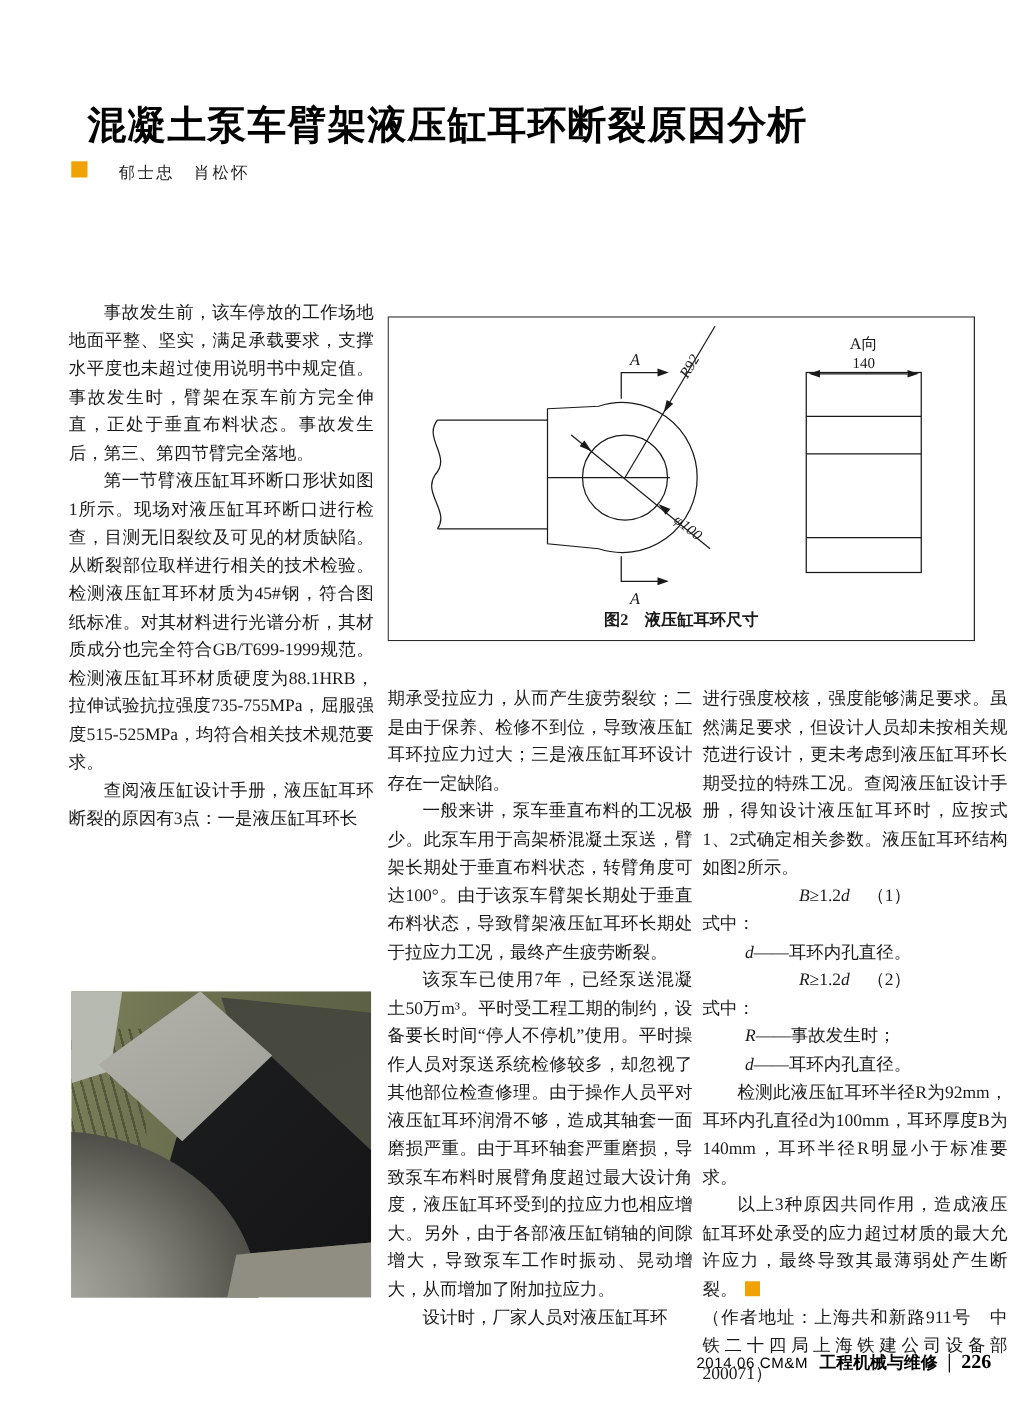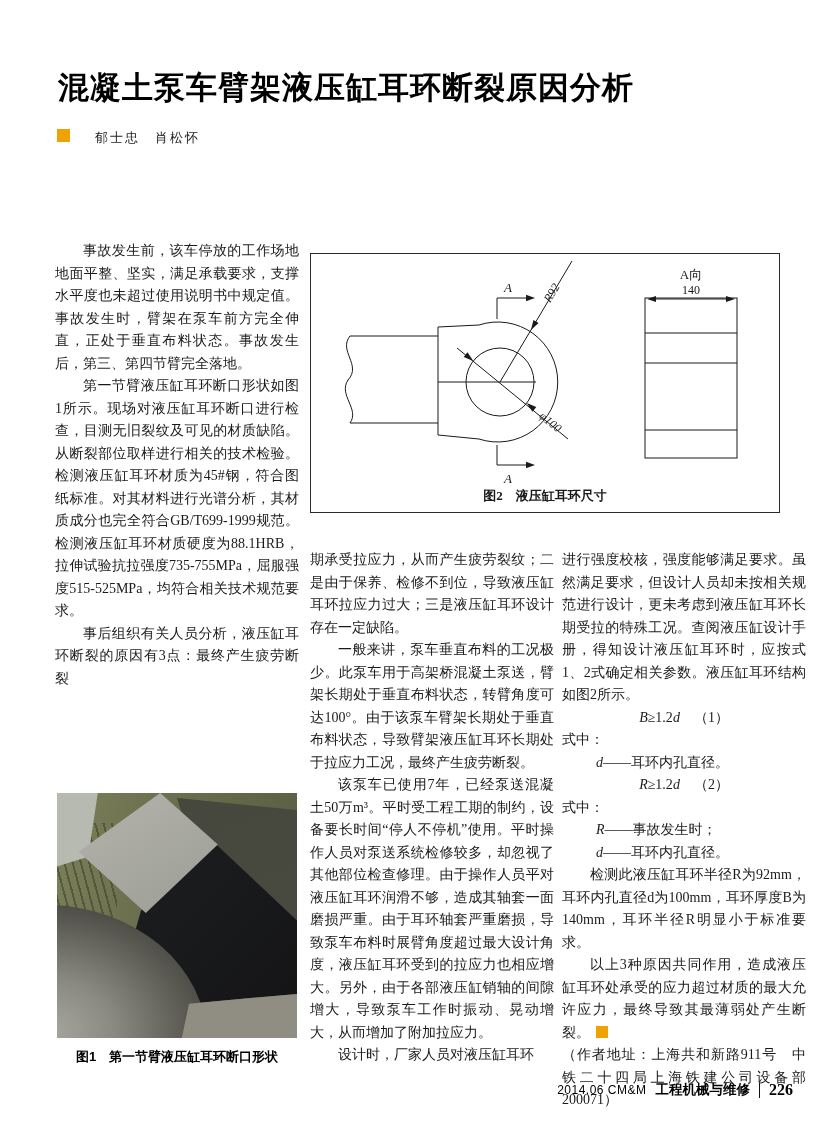--- a/index.html
+++ b/index.html
@@ -6,7 +6,7 @@
   .page{position:relative;width:827px;height:1123px;background:#fff;overflow:hidden;
         font-family:"Liberation Serif","DejaVu Serif",serif;color:#1a1a1a;}
 
-  .title{position:absolute;left:54px;top:64px;margin:4px;font-size:31px;line-height:40px;
+  .title{position:absolute;left:54px;top:64px;margin:16px;font-size:31px;line-height:40px;
          font-weight:900;letter-spacing:1px;color:#000;
          font-family:"Liberation Sans","DejaVu Sans",sans-serif;}
 

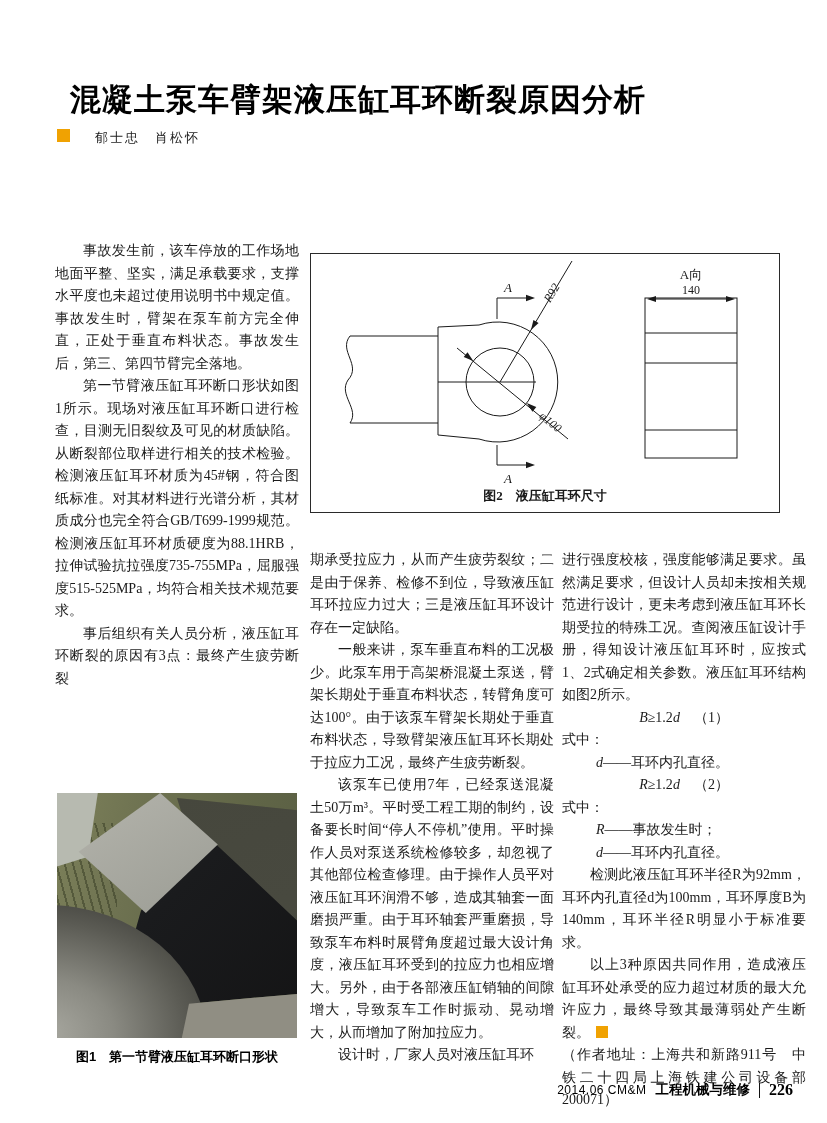--- a/index.html
+++ b/index.html
@@ -76,7 +76,7 @@
   <div class="col col1">
     <p>事故发生前，该车停放的工作场地地面平整、坚实，满足承载要求，支撑水平度也未超过使用说明书中规定值。事故发生时，臂架在泵车前方完全伸直，正处于垂直布料状态。事故发生后，第三、第四节臂完全落地。</p>
     <p>第一节臂液压缸耳环断口形状如图1所示。现场对液压缸耳环断口进行检查，目测无旧裂纹及可见的材质缺陷。从断裂部位取样进行相关的技术检验。检测液压缸耳环材质为45#钢，符合图纸标准。对其材料进行光谱分析，其材质成分也完全符合GB/T699-1999规范。检测液压缸耳环材质硬度为88.1HRB，拉伸试验抗拉强度735-755MPa，屈服强度515-525MPa，均符合相关技术规范要求。</p>
-    <p>事后组织有关人员分析，液压缸耳环断裂的原因有3点：最终产生疲劳断裂</p>
+    <p>查阅液压缸设计手册，液压缸耳环断裂的原因有3点：一是液压缸耳环长</p>
   </div>
 
   <div class="fig2">

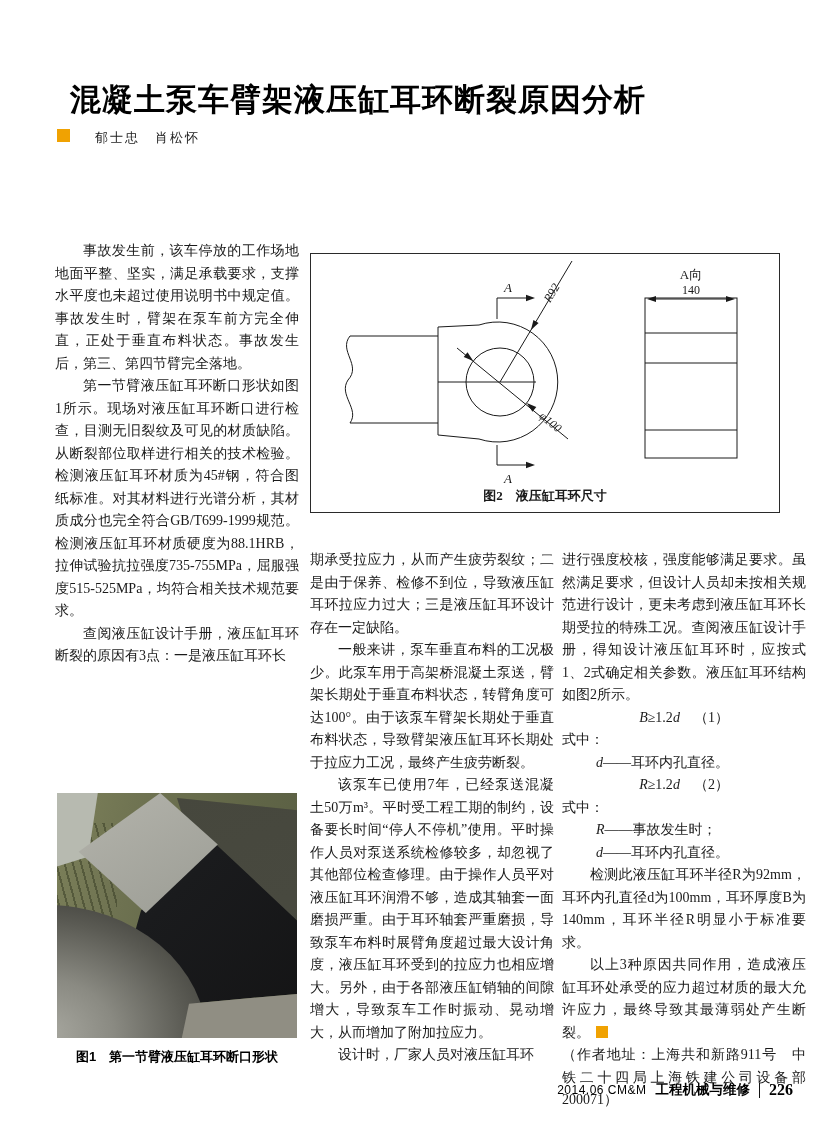--- a/index.html
+++ b/index.html
@@ -158,7 +158,6 @@
     <div class="ph ph-bore"></div>
     <div class="ph ph-concrete"></div>
   </div>
-  <div class="fig1-caption">图1　第一节臂液压缸耳环断口形状</div>
 
   <div class="footer">
     <span class="f-issue">2014.06 CM&amp;M</span>

